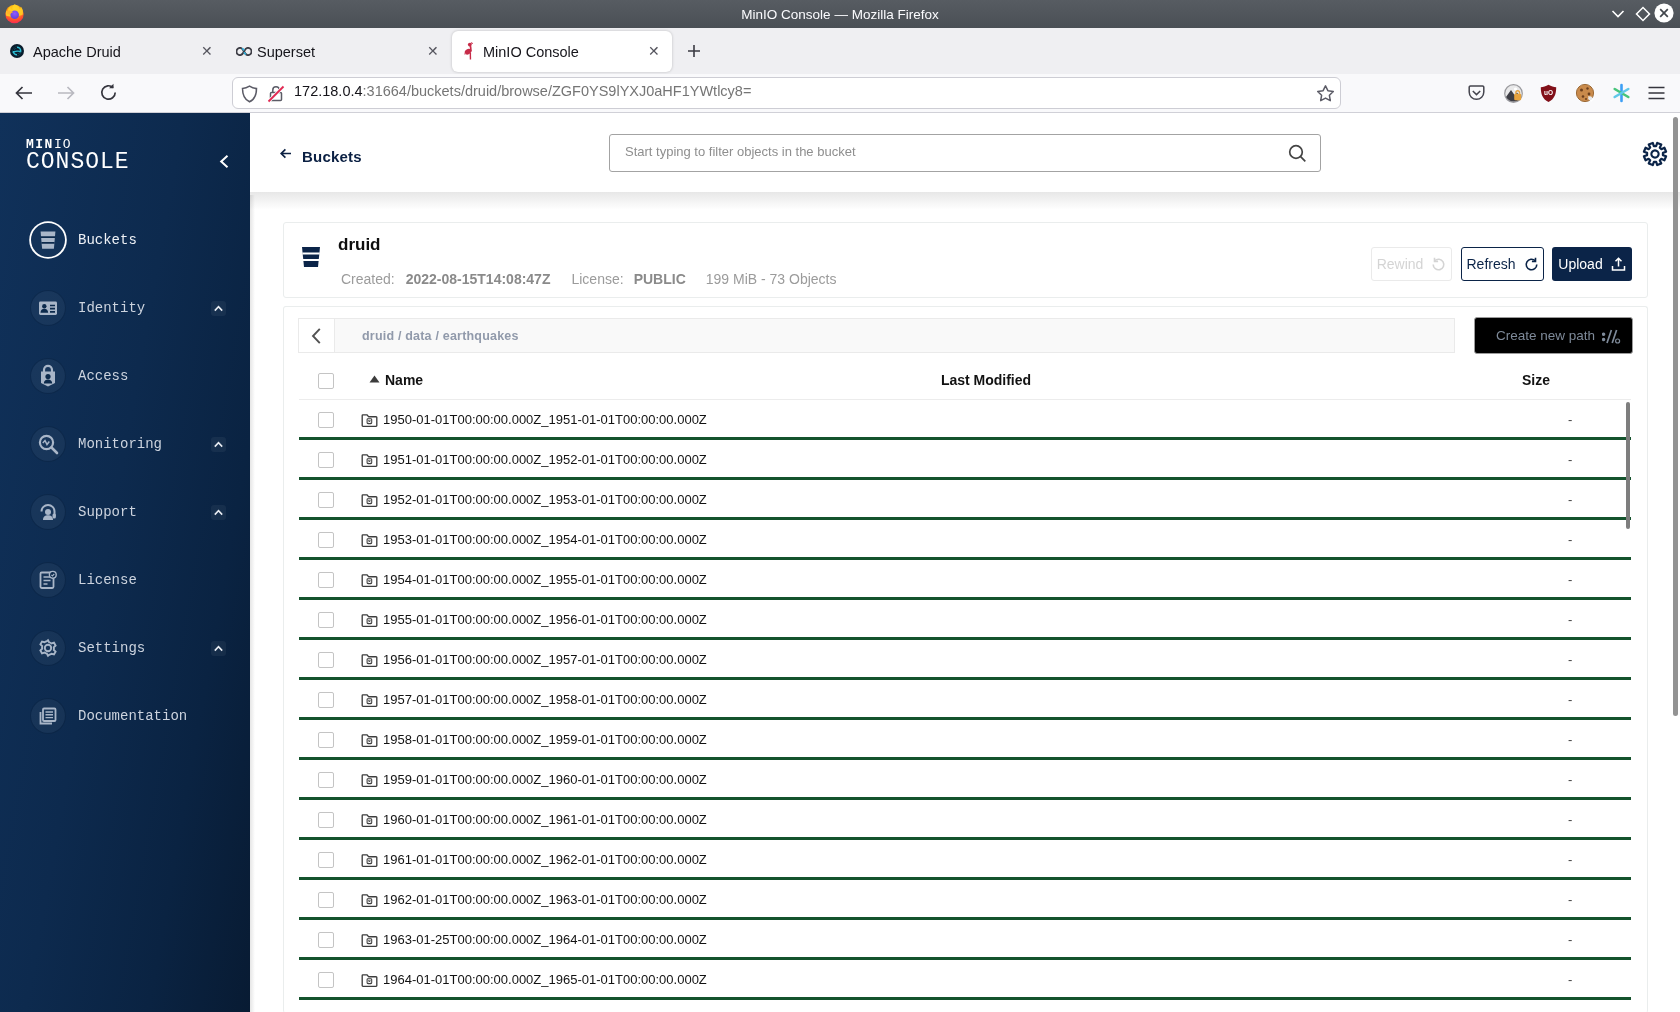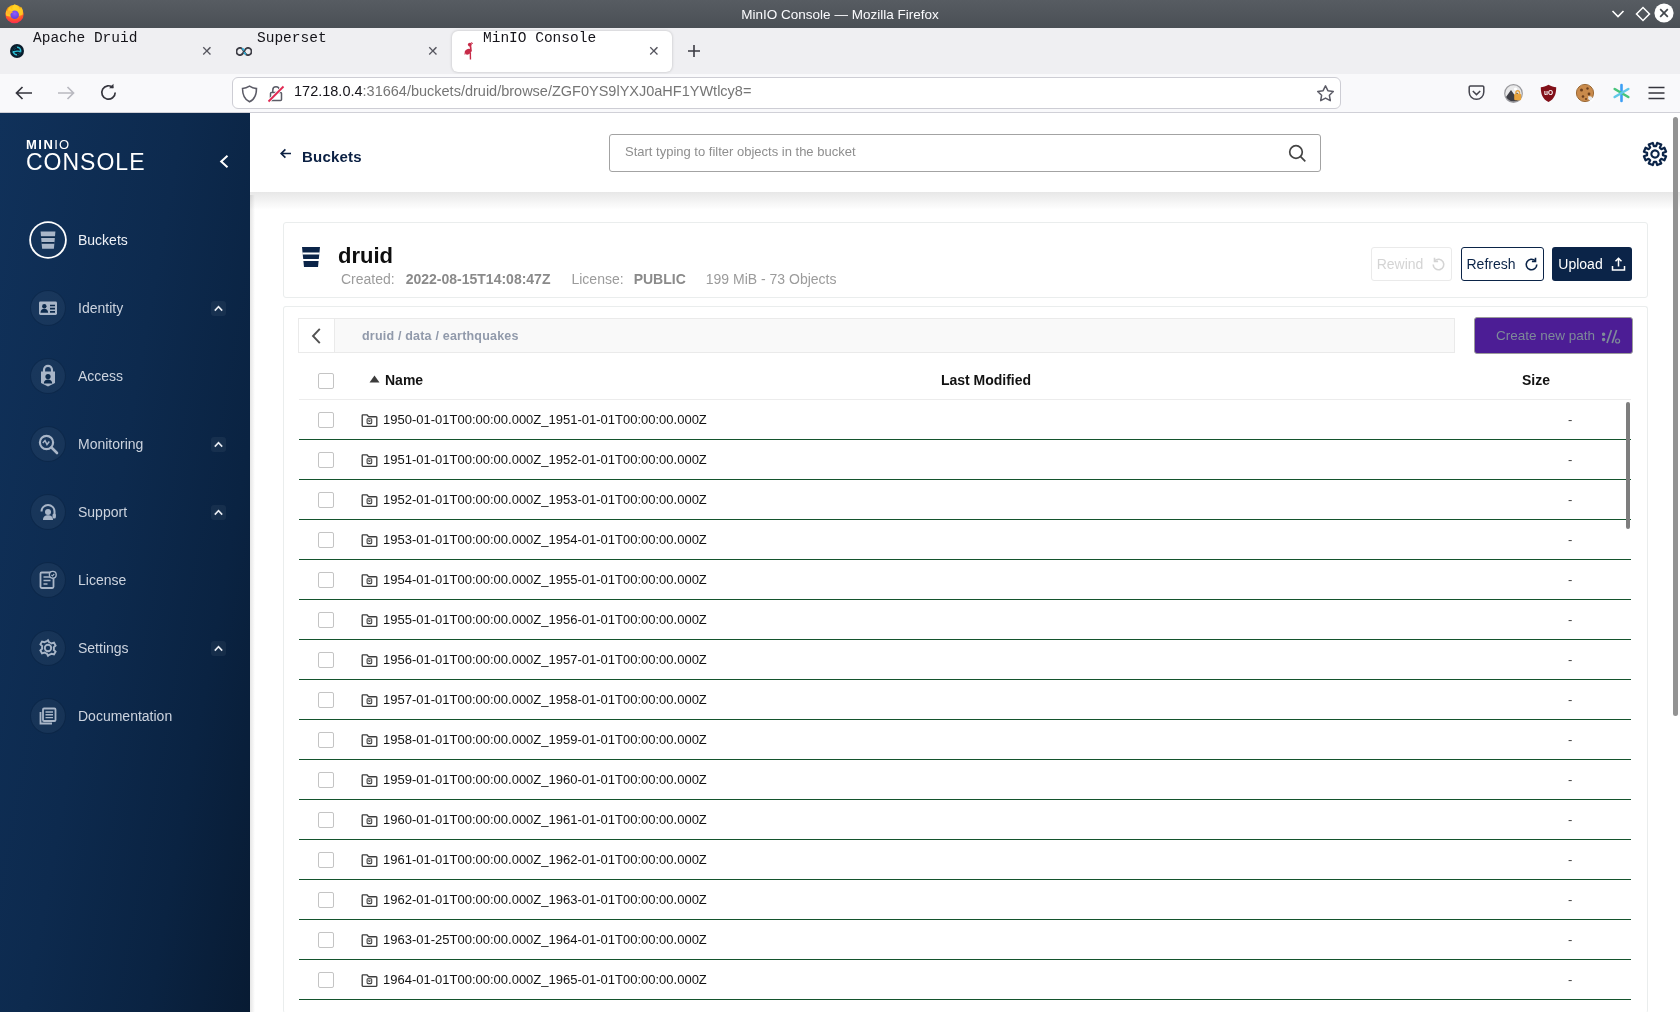--- a/index.html
+++ b/index.html
@@ -12,7 +12,7 @@
   text-align:center; color:#fbfbfe; font-size:13.5px; }
 
 #tabbar { position:absolute; left:0; top:28px; width:1680px; height:46px; background:#efeff2; }
-.tabtxt { position:absolute; font-size:14.5px; color:#15141a; top:2px;font-family:Liberation Mono, monospace; }
+.tabtxt { position:absolute; font-size:14.5px; color:#15141a; top:16px; }
 .tabx { position:absolute; top:15px; font-size:14px; color:#55555e; }
 #activetab { position:absolute; left:452px; top:3px; width:220px; height:41px;
   background:#fff; border-radius:6px; box-shadow:0 0 3px rgba(0,0,0,0.22); }

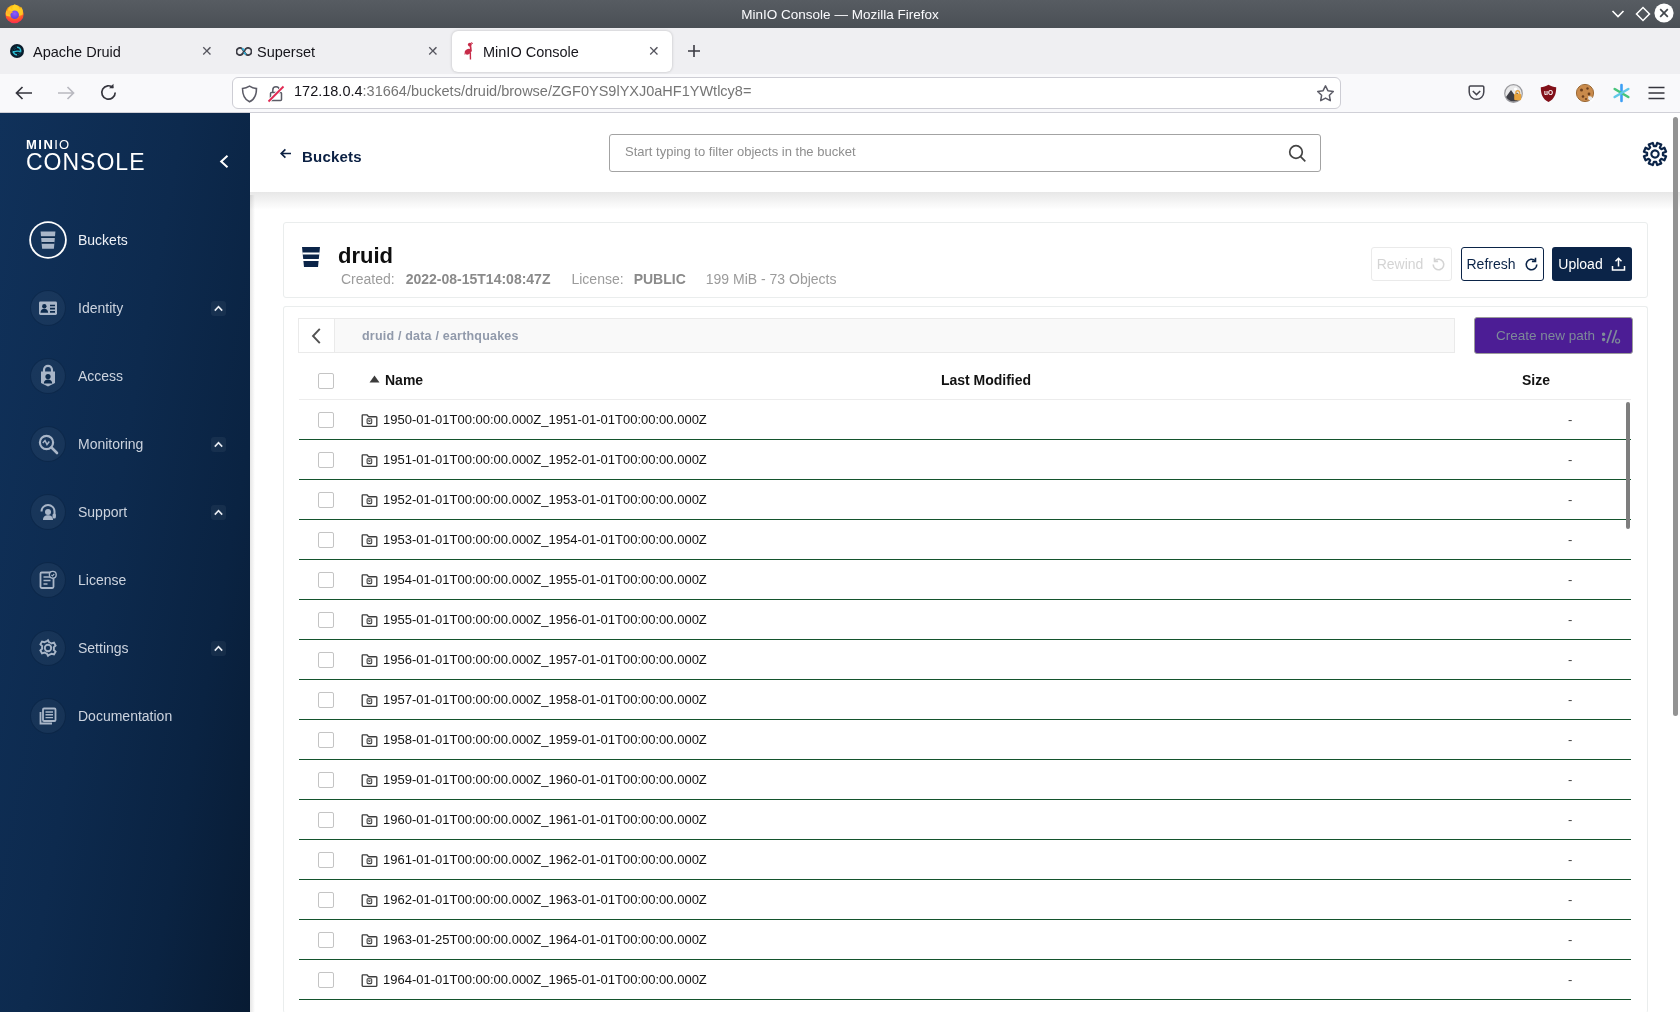--- a/index.html
+++ b/index.html
@@ -26,7 +26,7 @@
 
 #app { position:absolute; left:0; top:113px; width:1680px; height:899px; background:#fff; }
 #sidebar { position:absolute; left:0; top:0; width:250px; height:899px;
-  background:linear-gradient(100deg,#10315a 0%,#0d2a4e 45%,#0a2342 75%,#081b33 100%); }
+  background:linear-gradient(100deg,#10315a 0%,#0d2a4e 45%,#0a2342 75%,#081b33 100%);font-family:Liberation Mono, monospace; }
 #logo { position:absolute; left:26px; top:23px; color:#fff; line-height:1; }
 #logo .min { font-weight:bold; font-size:13px; letter-spacing:1.5px; }
 #logo .io  { font-weight:400; font-size:13px; letter-spacing:1px; }

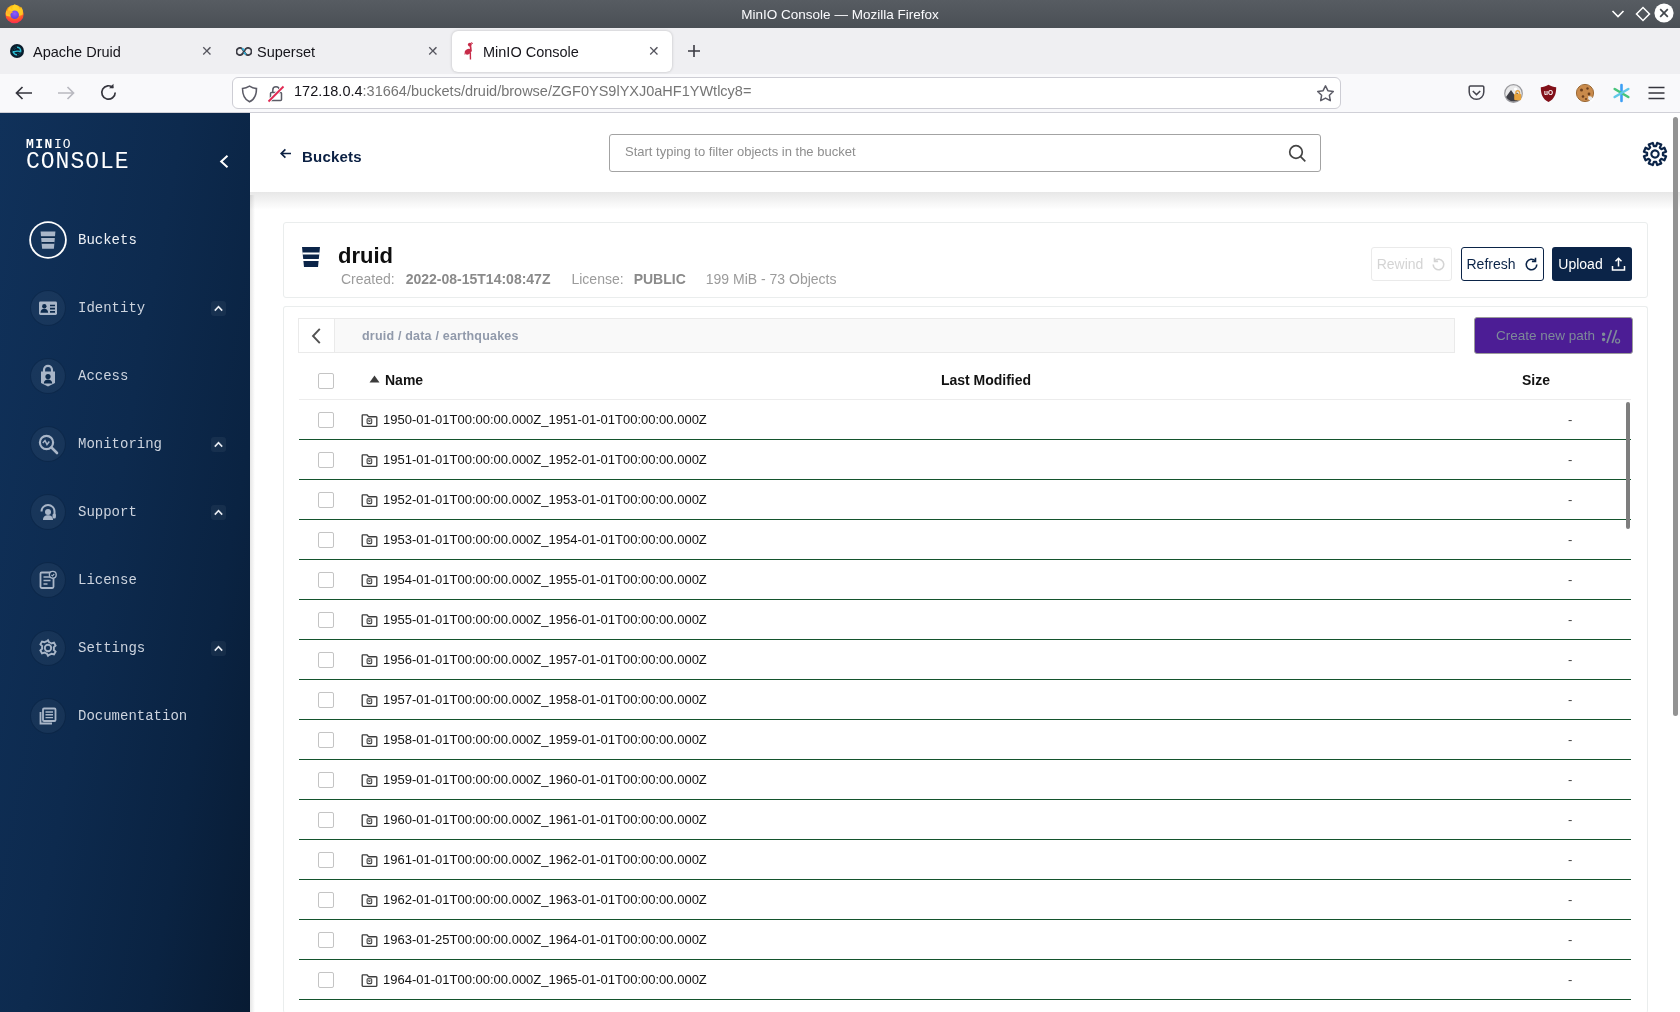--- a/index.html
+++ b/index.html
@@ -51,7 +51,7 @@
   border:1px solid #eaeded; border-radius:3px; }
 #card2 { position:absolute; left:283px; top:193px; width:1365px; height:707px; background:#fff;
   border:1px solid #eaeded; border-radius:3px; border-bottom:none; }
-#bucketname { position:absolute; left:338px; top:130px; font-size:22px; font-weight:bold; color:#0e0e0e; }
+#bucketname { position:absolute; left:338px; top:122px; font-size:17px; font-weight:bold; color:#0e0e0e; }
 #bucketmeta { position:absolute; left:341px; top:158px; font-size:14px; color:#9b9b9b; }
 #bucketmeta b { color:#8a8a8a; }
 .btn { position:absolute; top:134px; height:34px; border-radius:3px; font-size:14px;

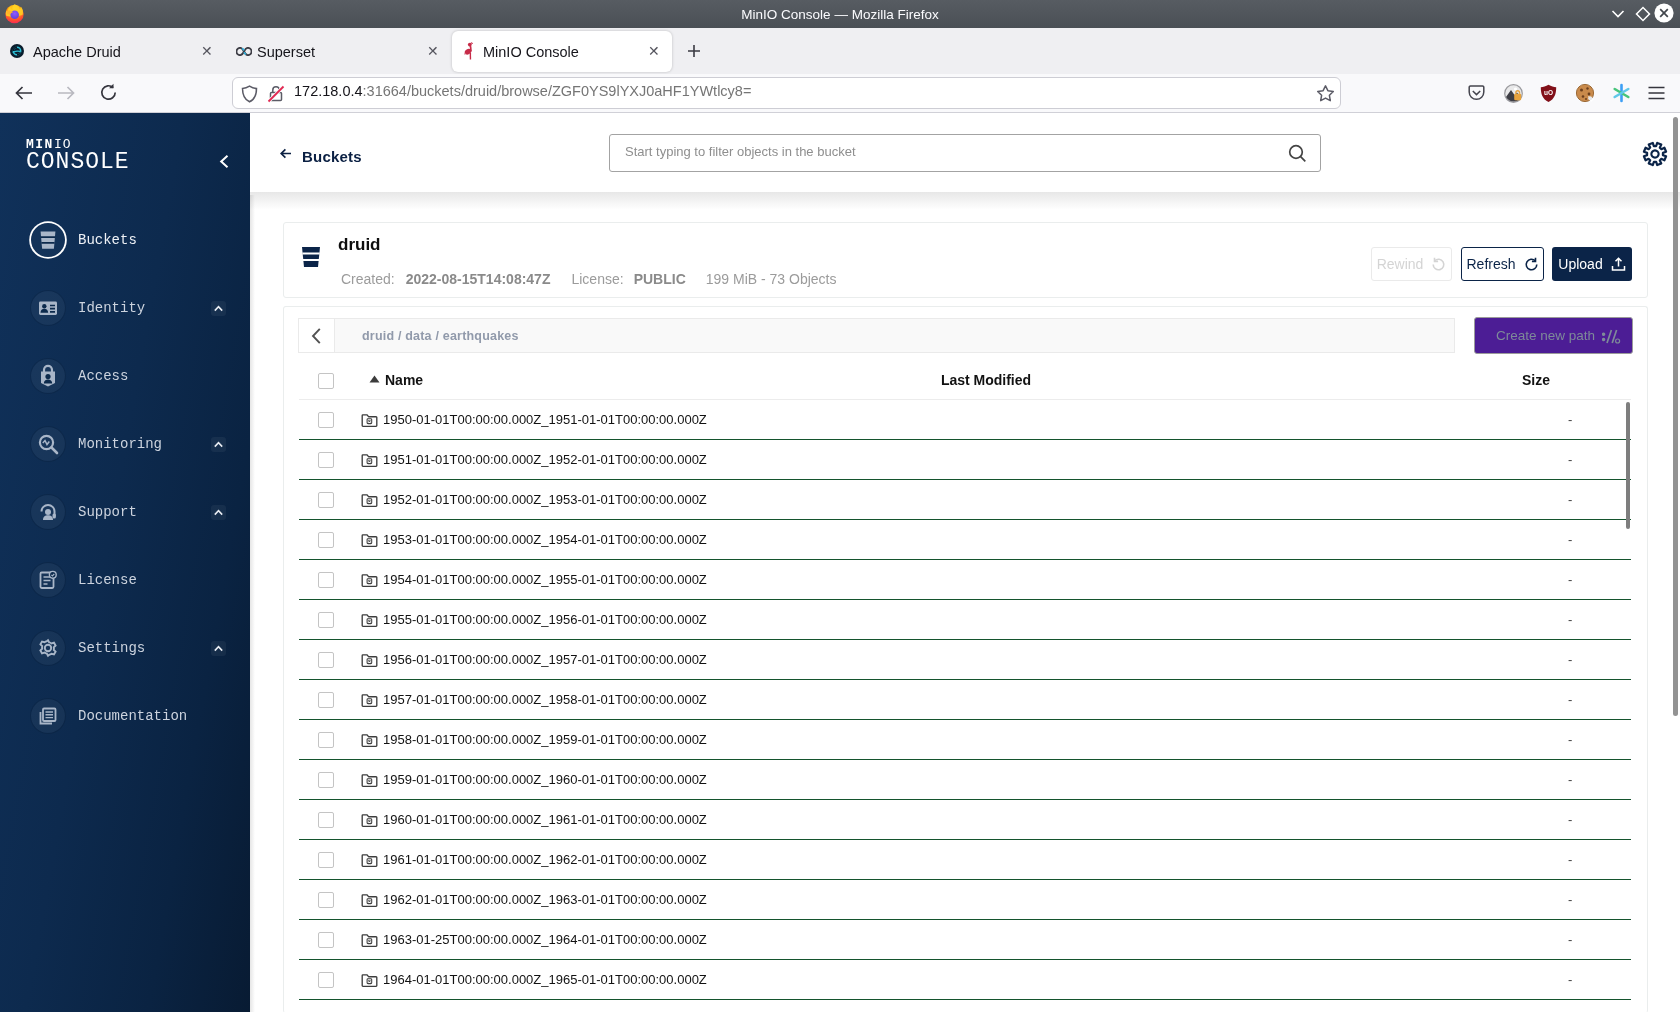--- a/index.html
+++ b/index.html
@@ -66,7 +66,7 @@
   border-right:1px solid #eaeaea; }
 #crumbtext { position:absolute; left:63px; top:10px; font-size:12.5px; color:#919aab; font-weight:bold; letter-spacing:0.2px; }
 #createpath { position:absolute; left:1474px; top:204px; width:159px; height:37px; border:1px solid #9b9b9b;
-  border-radius:3px; background:#4c1d95; color:#7e8a99; font-size:13.5px; font-family:"Liberation Sans", sans-serif; }
+  border-radius:3px; background:#000000; color:#7e8a99; font-size:13.5px; font-family:"Liberation Sans", sans-serif; }
 #createpath span { position:absolute; left:21px; top:10px; }
 
 #thead { position:absolute; left:299px; top:248px; width:1332px; height:39px; border-bottom:1px solid #ececec; }

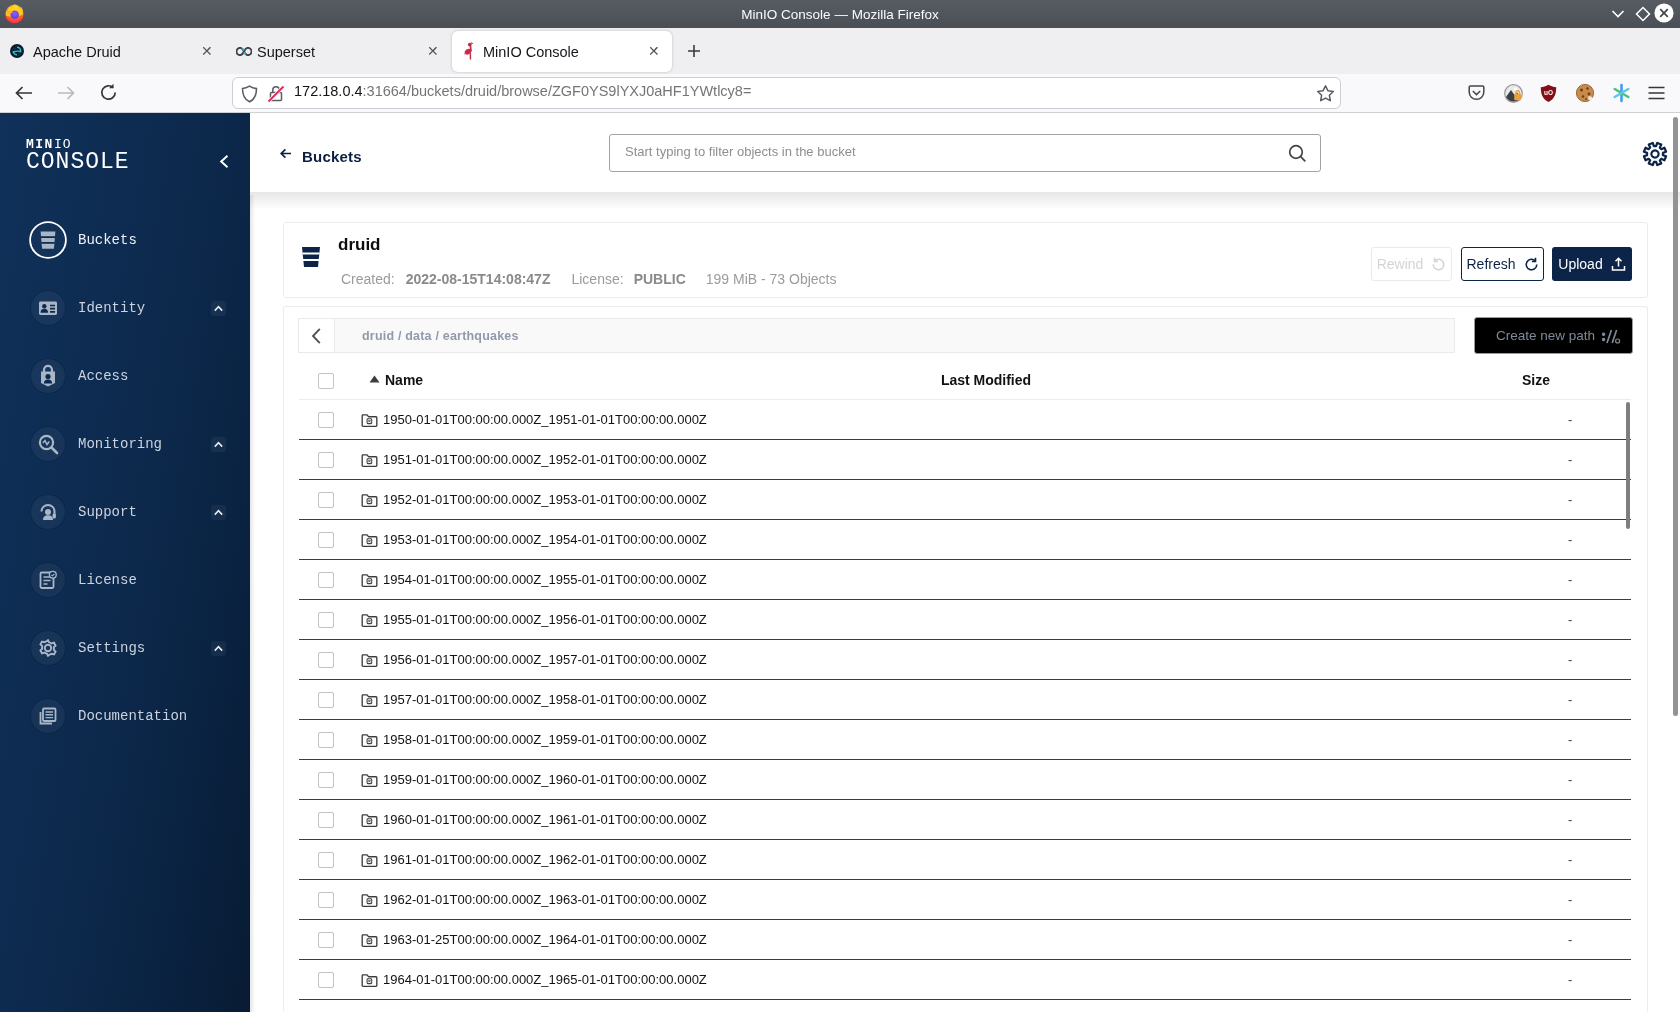--- a/index.html
+++ b/index.html
@@ -75,7 +75,7 @@
 .hsize { position:absolute; left:1223px; top:11px; font-size:14px; font-weight:bold; color:#121212; }
 .cb { position:absolute; width:16px; height:16px; border:1px solid #c4c4c4; border-radius:2px; background:#fff; }
 #rows { position:absolute; left:299px; top:287px; width:1332px; }
-.row { position:relative; width:1332px; height:40px; border-bottom:1px solid #14532d; }
+.row { position:relative; width:1332px; height:40px; border-bottom:3px solid #14532d; }
 .row .cb { left:19px; top:12px; }
 .row .fname { position:absolute; left:84px; top:12px; font-size:13px; color:#121212; }
 .row .fsize { position:absolute; left:1269px; top:12px; font-size:13px; color:#444; }

